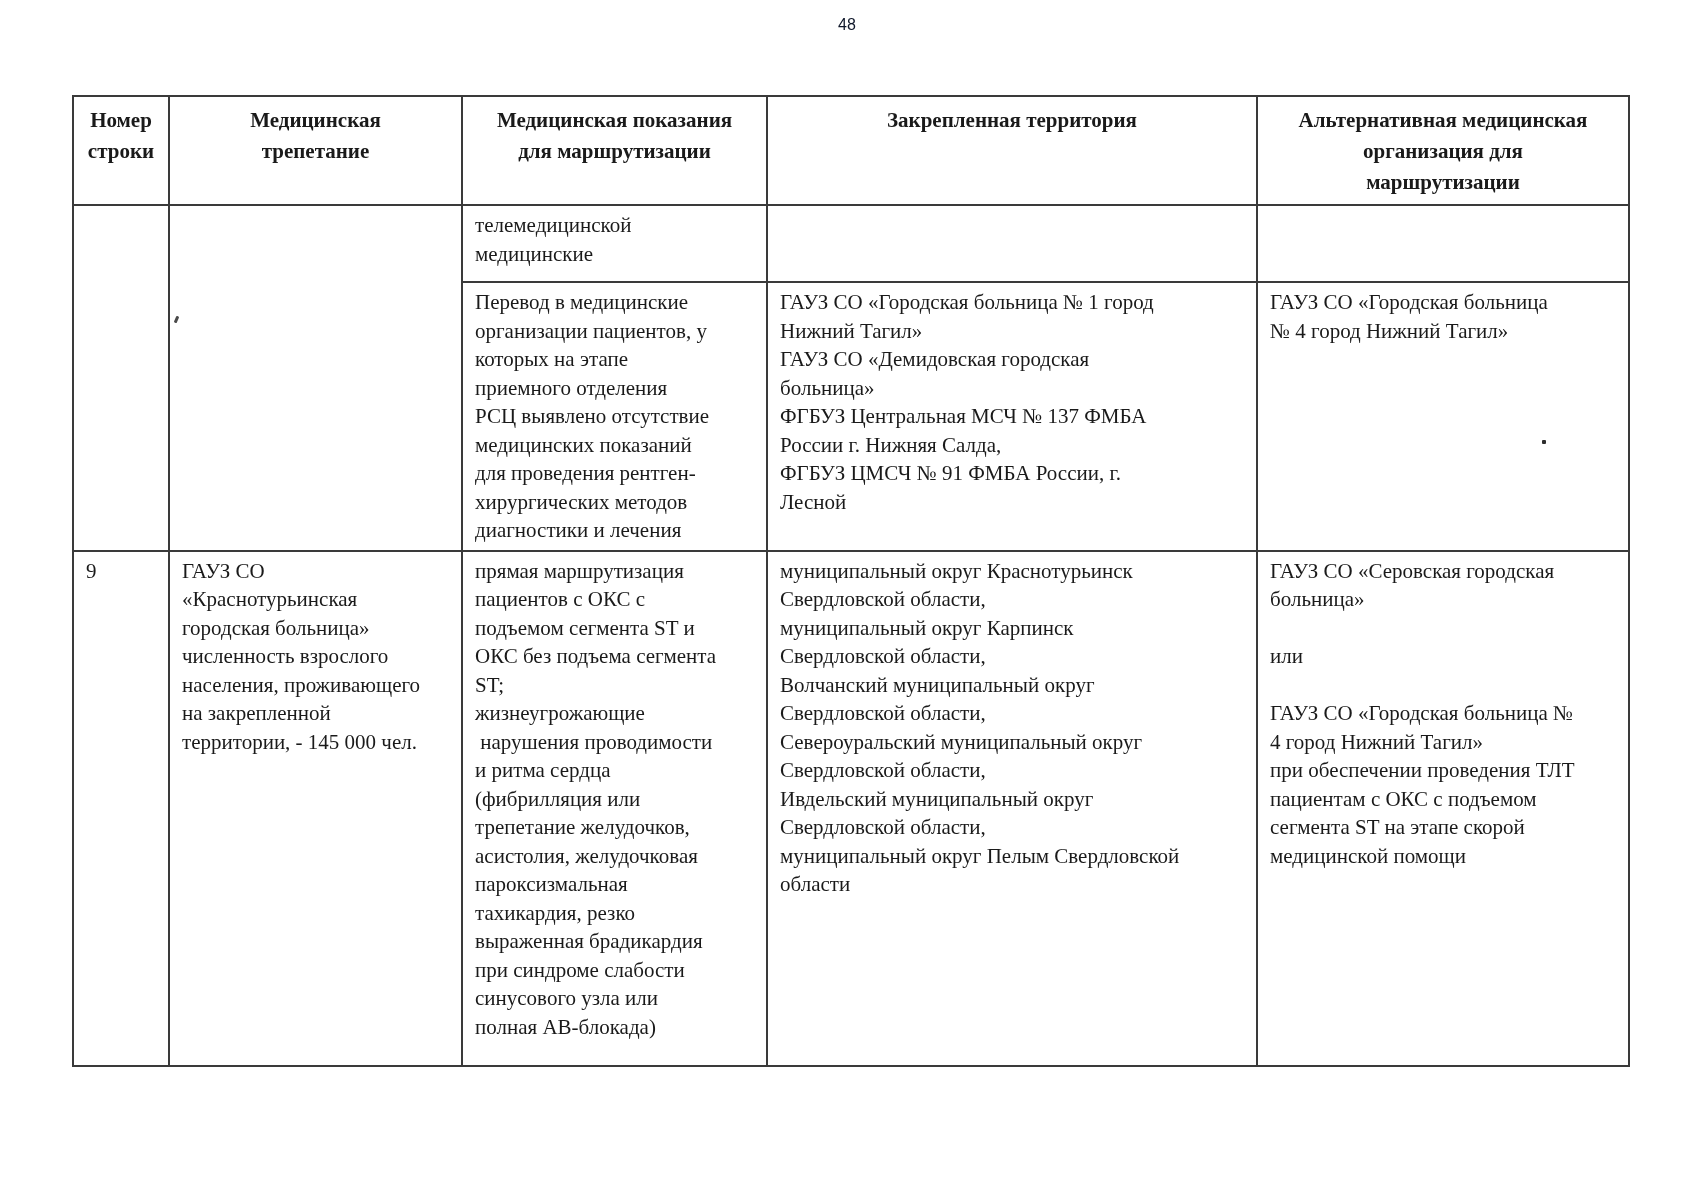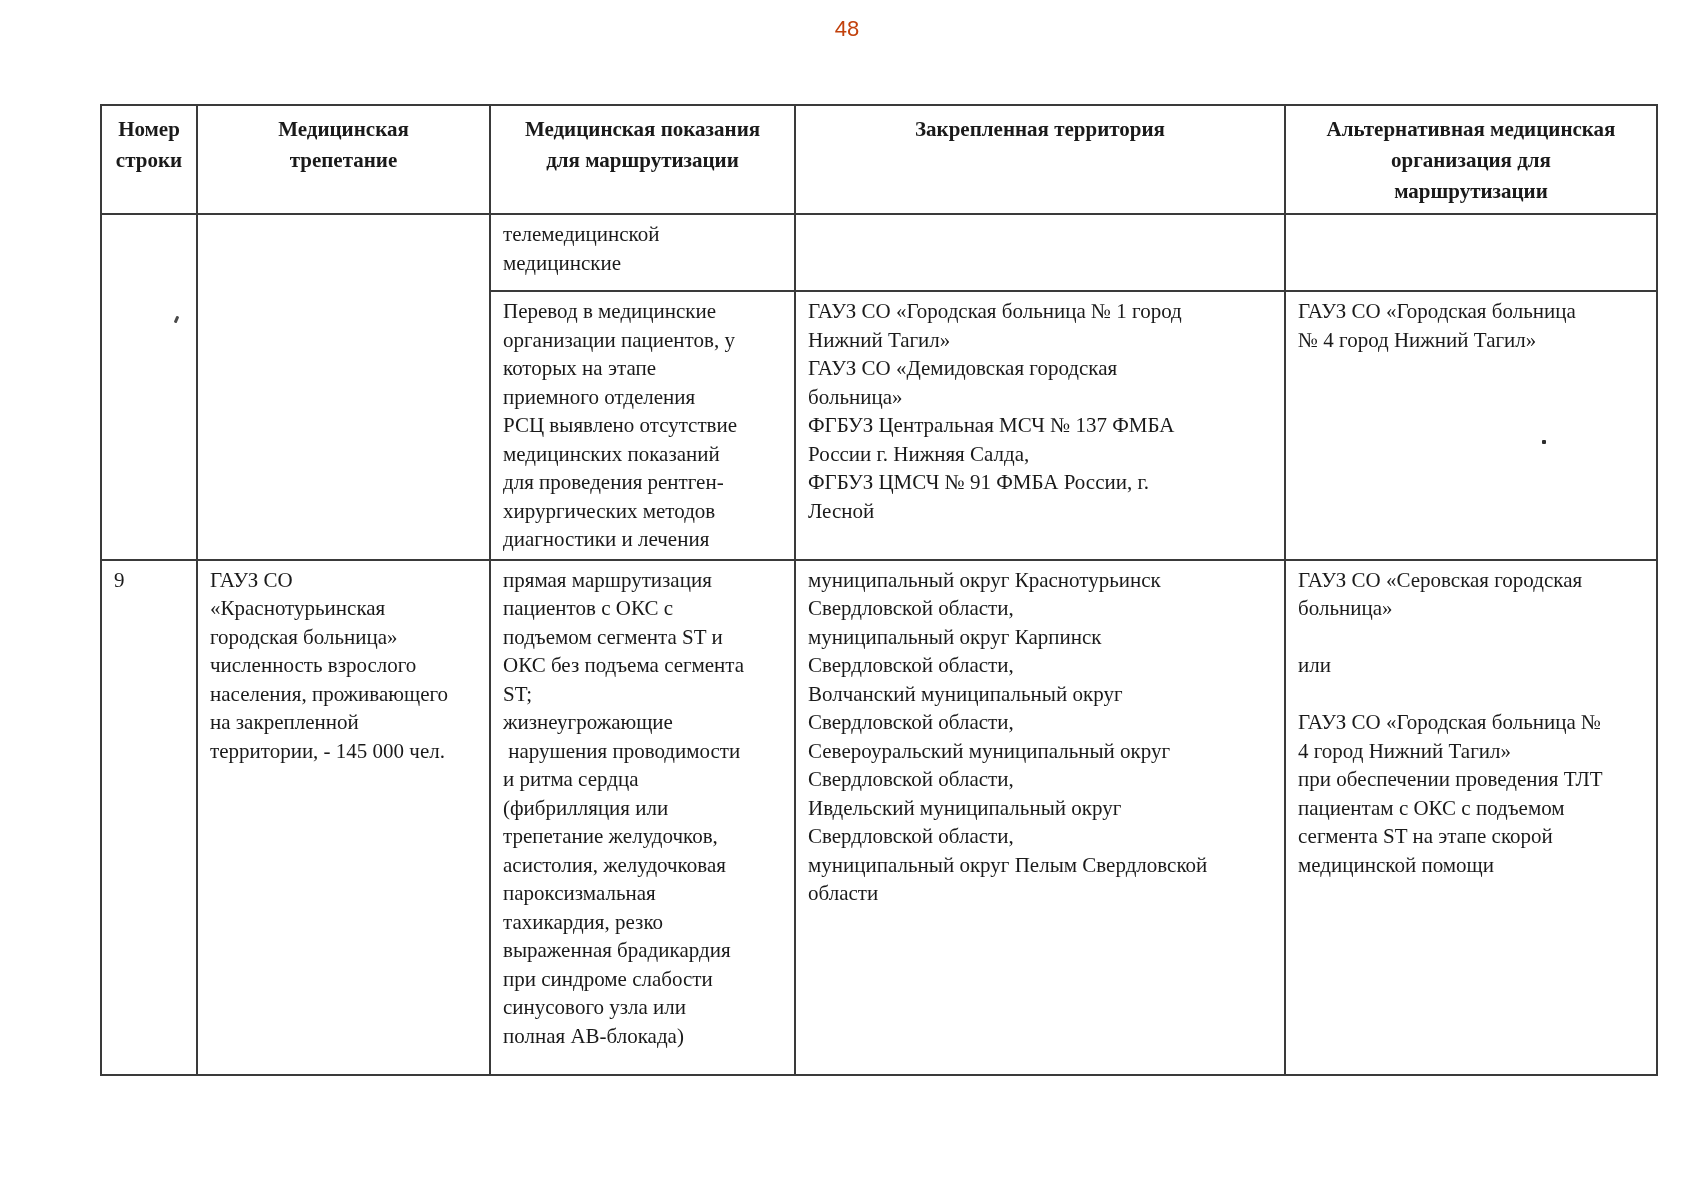--- a/index.html
+++ b/index.html
@@ -23,8 +23,8 @@
     width: 1694px;
     text-align: center;
     font-family: "Liberation Sans", "DejaVu Sans", sans-serif;
-    font-size: 22px;
-    color: #c2410c;
+    font-size: 16px;
+    color: #0f172a;
   }
   table.routing-table {
     position: absolute;

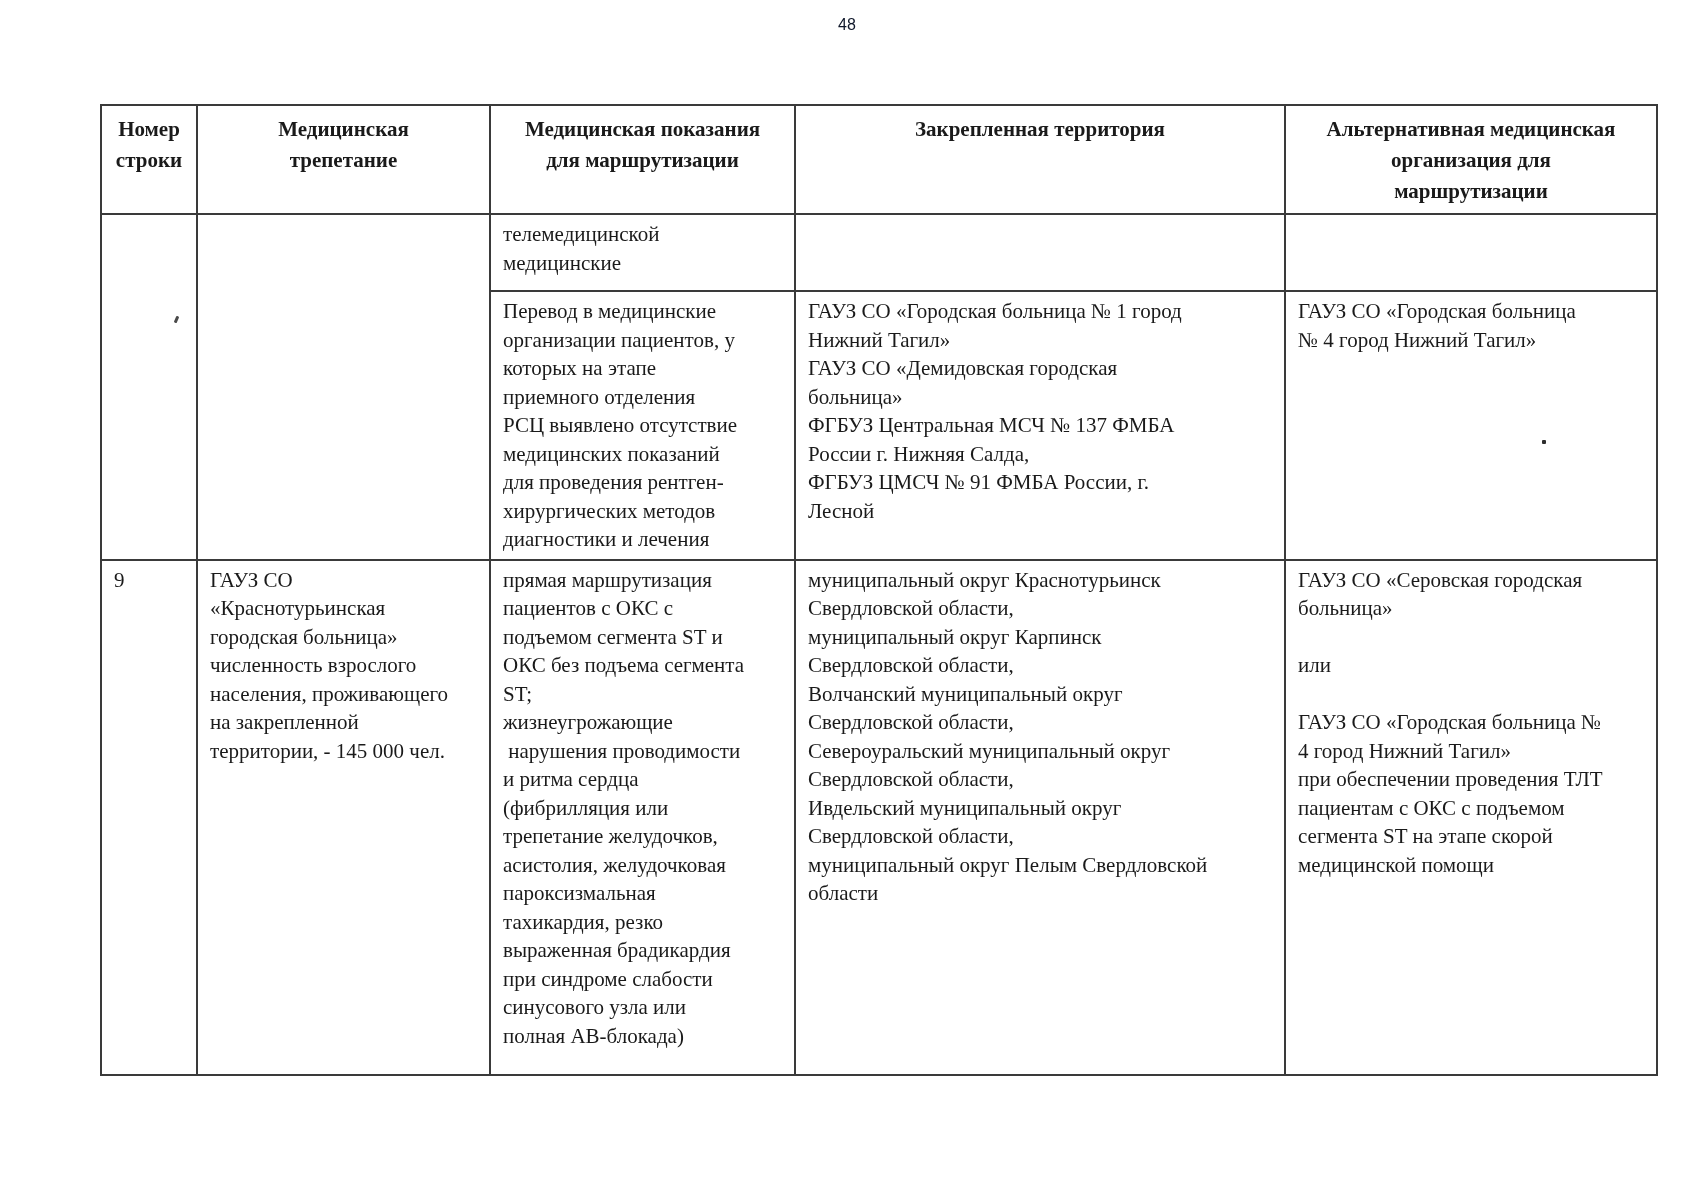--- a/index.html
+++ b/index.html
@@ -29,11 +29,10 @@
   table.routing-table {
     position: absolute;
     left: 72px;
-    top: 104px;
+    top: 95px;
     width: 1556px;
     border-collapse: collapse;
     table-layout: fixed;
-    margin-left: 28px;
   }
   table.routing-table col.c1 { width: 96px; }
   table.routing-table col.c2 { width: 293px; }

